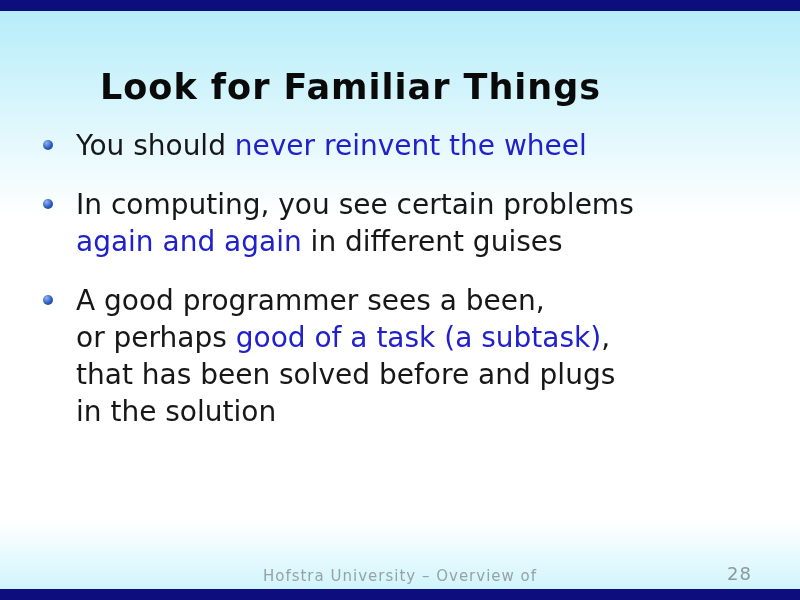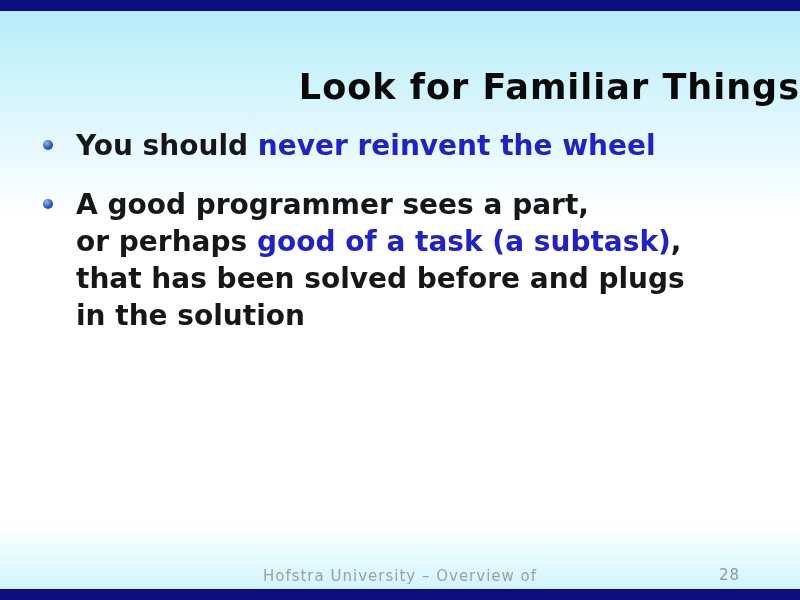--- a/index.html
+++ b/index.html
@@ -30,7 +30,7 @@
     top: 42px;
     left: 100px;
     width: 700px;
-    text-align: right;
+    text-align: left;
     font-size: 35px;
     line-height: 44px;
     font-weight: bold;

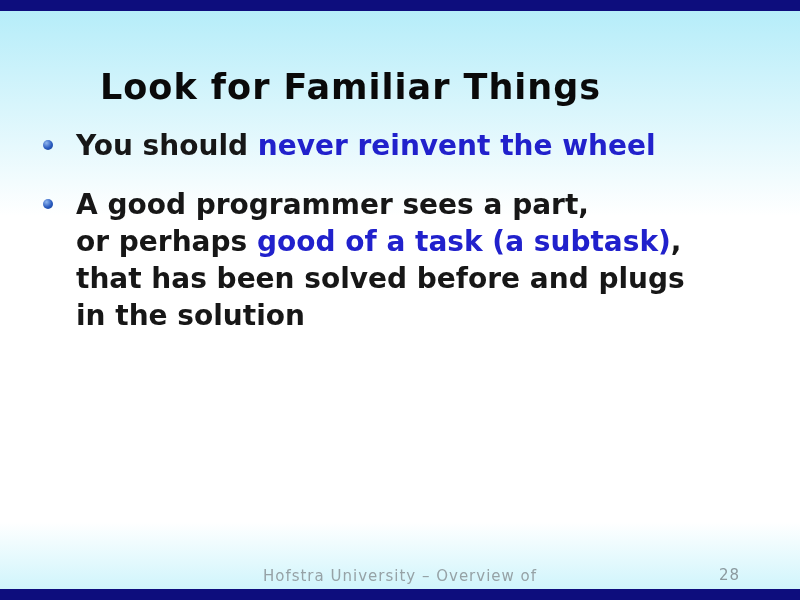--- a/index.html
+++ b/index.html
@@ -51,7 +51,6 @@
     font-size: 28px;
     line-height: 37px;
     color: #171717;
-    font-weight: bold;
   }
   .bullet-text {
     white-space: pre-wrap;

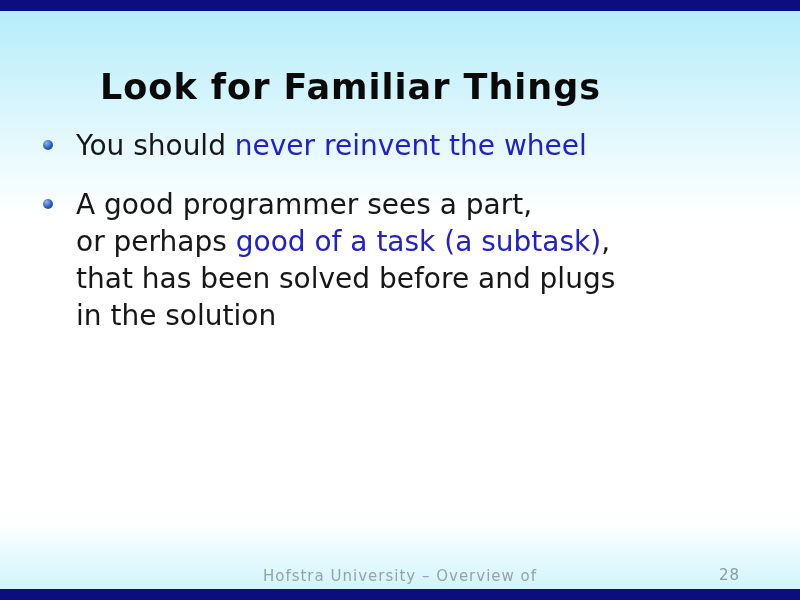--- a/index.html
+++ b/index.html
@@ -106,6 +106,11 @@
       <span class="bullet-text"><span>You should </span><span class="em">never reinvent the wheel</span></span>
     </div>
 
+    <div class="bullet-item">
+      <span class="bullet-dot"></span>
+      <span class="bullet-text"><span>In computing, you see certain problems
+</span><span class="em">again and again</span><span> in different guises</span></span>
+    </div>
 
     <div class="bullet-item">
       <span class="bullet-dot"></span>

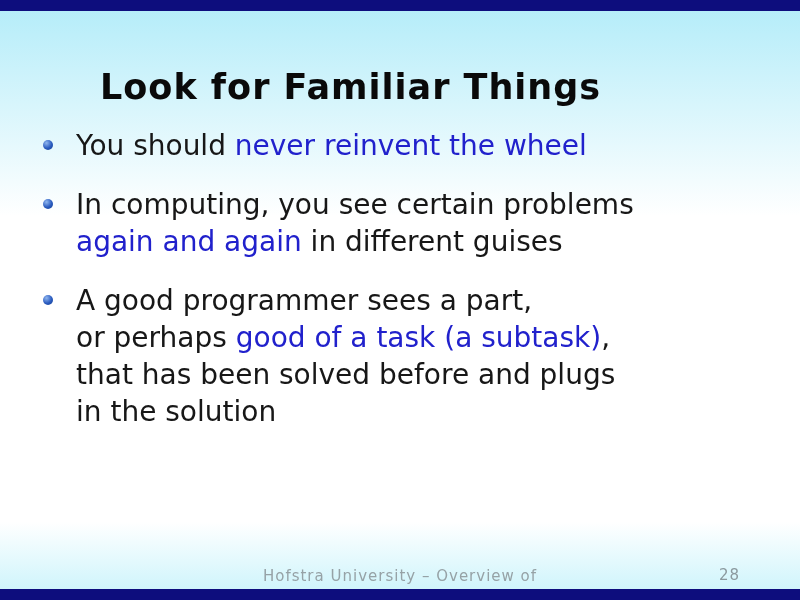--- a/index.html
+++ b/index.html
@@ -114,7 +114,7 @@
 
     <div class="bullet-item">
       <span class="bullet-dot"></span>
-      <span class="bullet-text"><span>A good programmer sees a part,
+      <span class="bullet-text"><span>A good programmer sees a been,
 or perhaps </span><span class="em">good of a task (a subtask)</span><span>,
 that has been solved before and plugs
 in the solution</span></span>

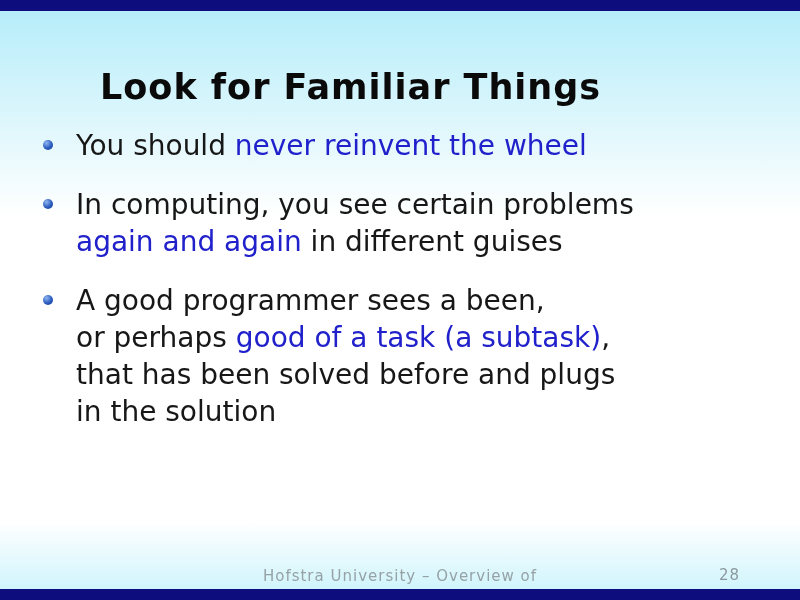--- a/index.html
+++ b/index.html
@@ -82,9 +82,9 @@
   }
   .page-number {
     position: absolute;
-    right: 60px;
+    right: 48px;
     bottom: 16px;
-    font-size: 15px;
+    font-size: 18px;
     letter-spacing: 1px;
     color: #8b999e;
     margin-left: 24px;

